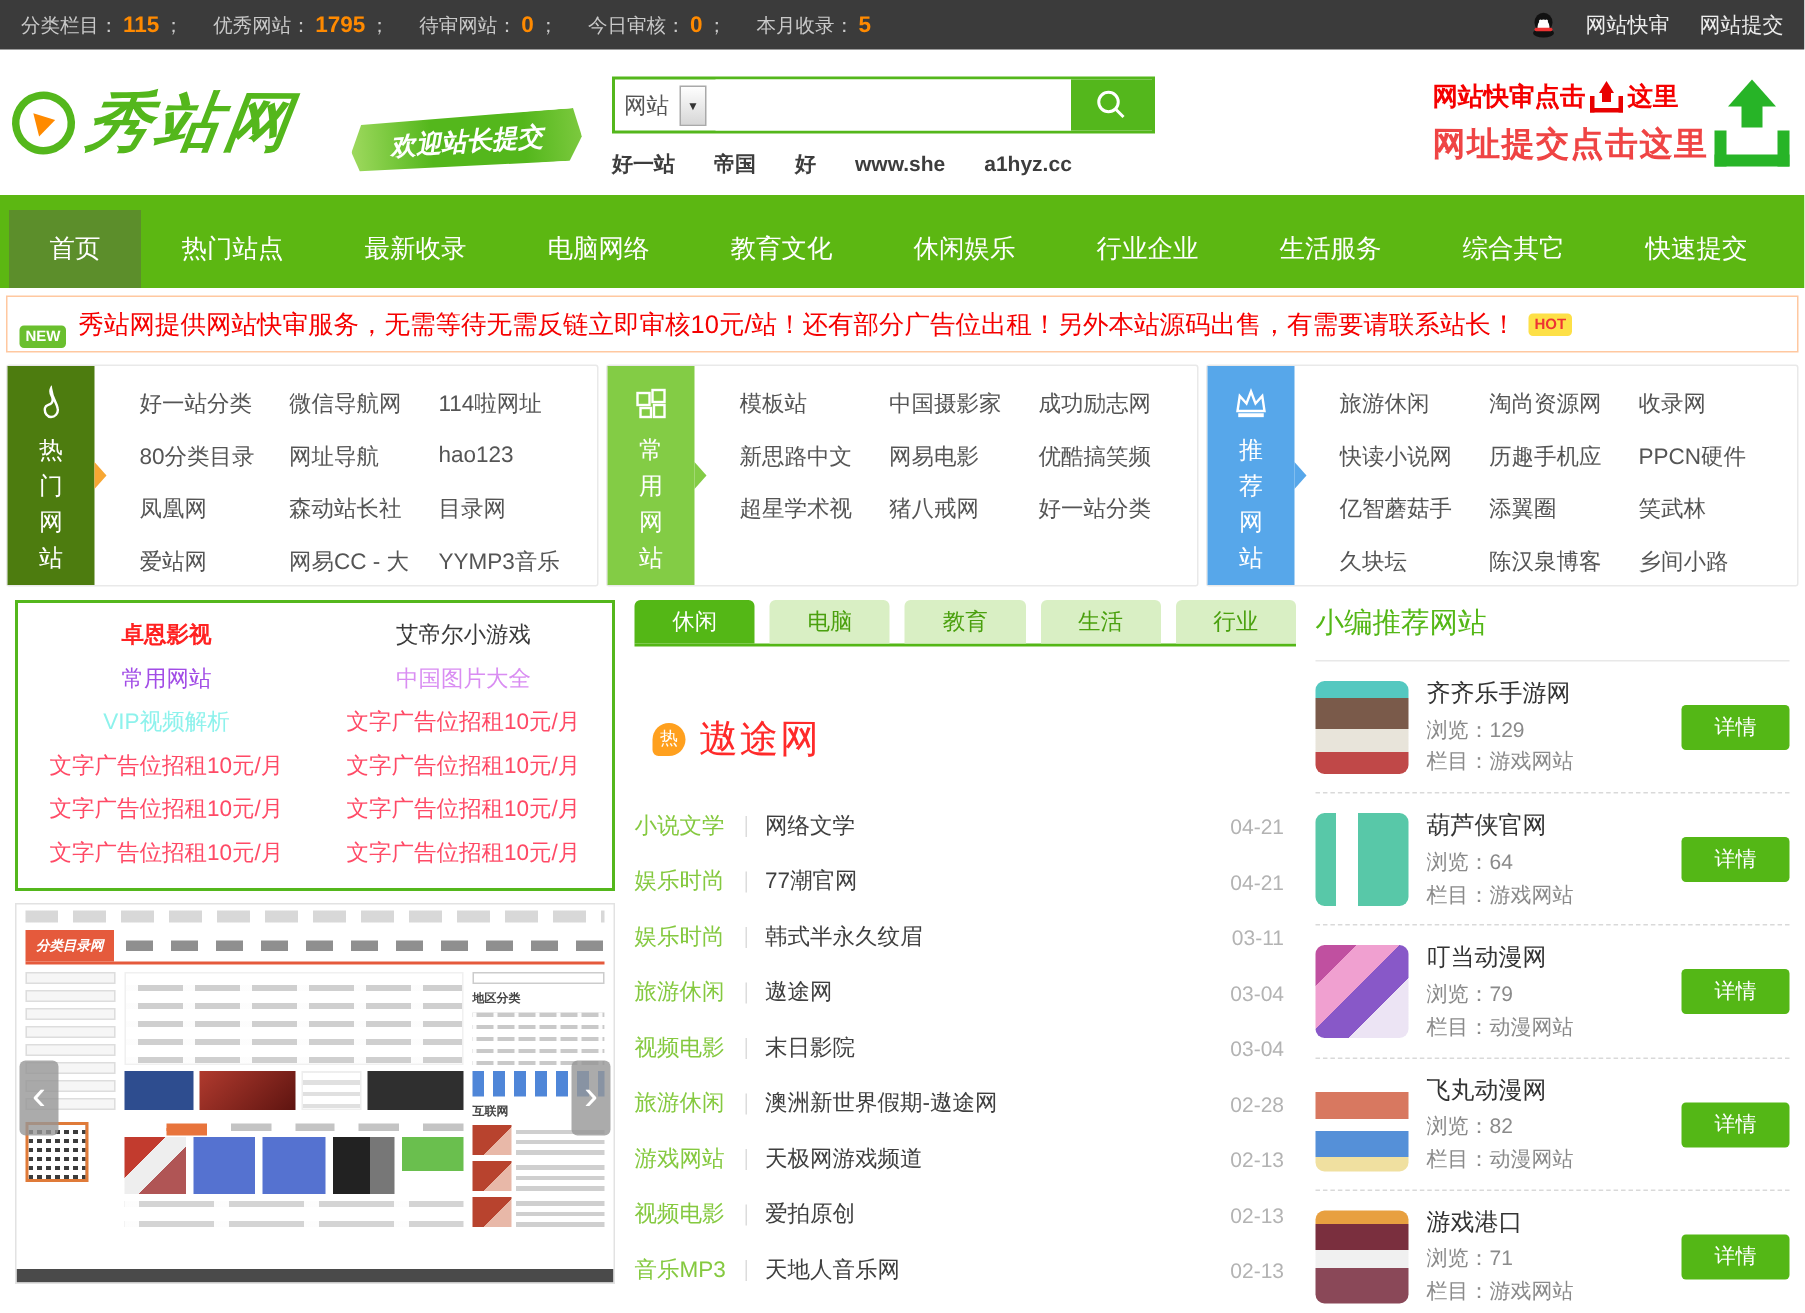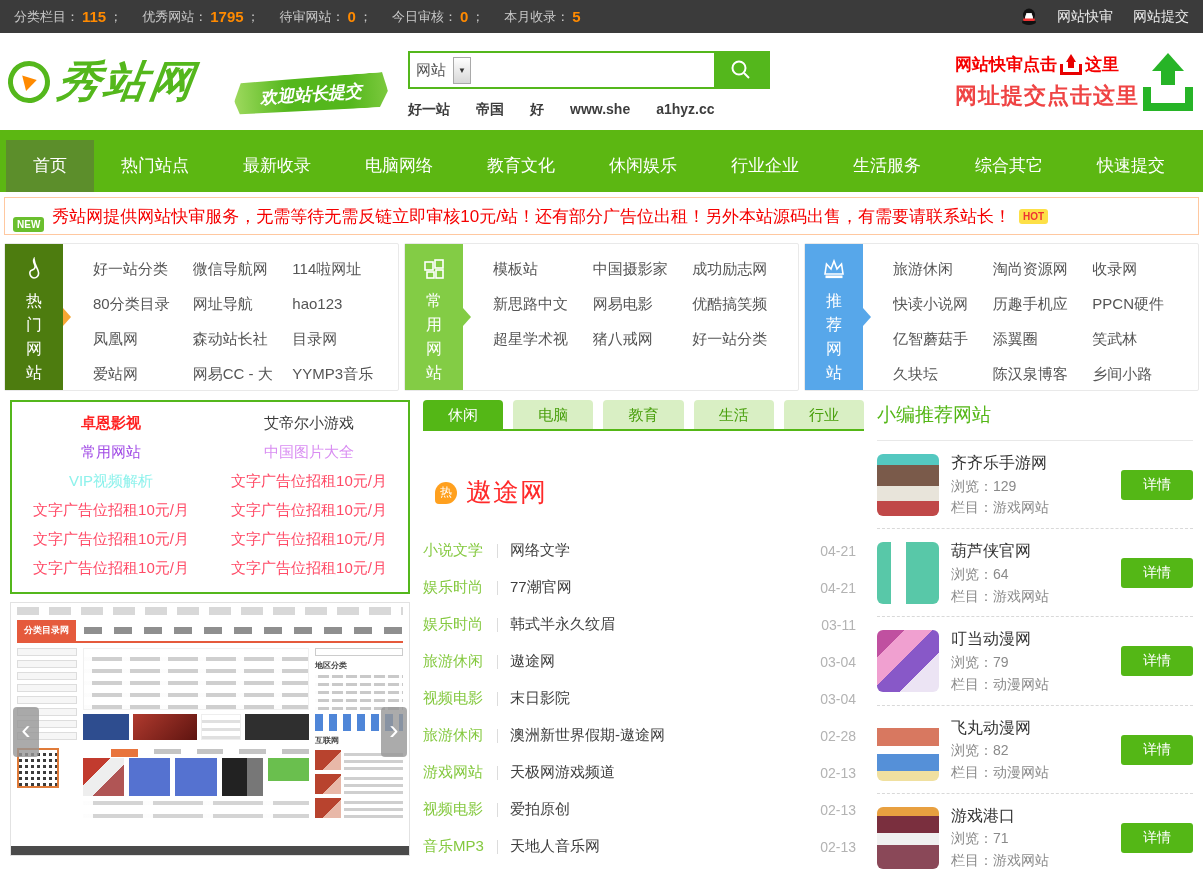--- a/index.html
+++ b/index.html
@@ -102,7 +102,7 @@
   .shot { position:absolute; inset:0; padding:4px 6px; font-family:"Liberation Sans",sans-serif; }
   .shot-top { height:8px; margin-bottom:4px;
     background:repeating-linear-gradient(90deg,#d8d8d8 0 22px,transparent 22px 32px); }
-  .shot-header { display:flex; align-items:center; gap:8px; height:24px; border-bottom:2px solid #e55a3c; }
+  .shot-header { display:flex; align-items:center; gap:8px; height:24px; border-bottom:2px solid #e55a3c;font-style:italic; }
   .shot-logo { background:#e55a3c; color:#fff; font-size:9px; font-weight:bold; padding:4px 7px; white-space:nowrap; }
   .shot-nav { flex:1; height:7px;
     background:repeating-linear-gradient(90deg,#8f8f8f 0 18px,transparent 18px 30px); }

